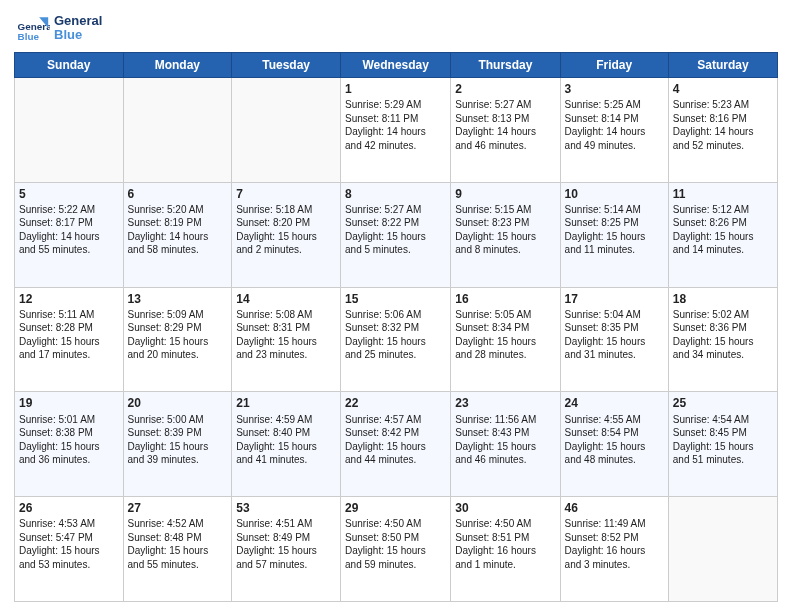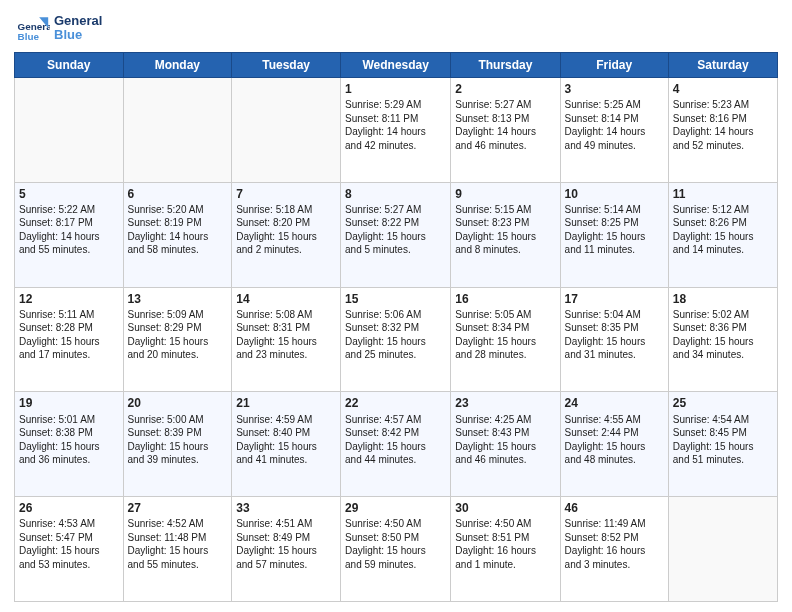--- a/index.html
+++ b/index.html
@@ -287,7 +287,7 @@
           </td>
           <td>
             <span class="day-num">23</span>
-            <div>Sunrise: 4:25 AM</div>
+            <div>Sunrise: 11:56 AM</div>
             <div>Sunset: 8:43 PM</div>
             <div>Daylight: 15 hours</div>
             <div>and 46 minutes.</div>

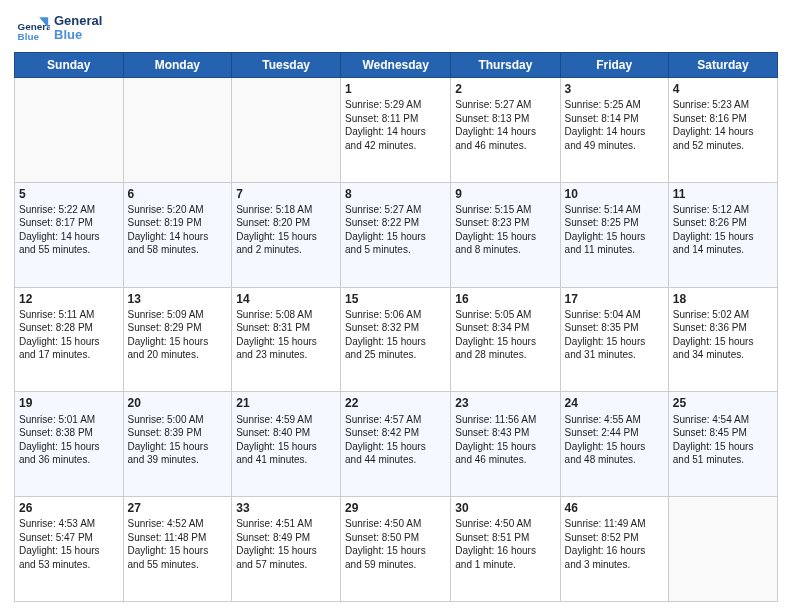--- a/index.html
+++ b/index.html
@@ -295,7 +295,7 @@
           <td>
             <span class="day-num">24</span>
             <div>Sunrise: 4:55 AM</div>
-            <div>Sunset: 2:44 PM</div>
+            <div>Sunset: 8:54 PM</div>
             <div>Daylight: 15 hours</div>
             <div>and 48 minutes.</div>
           </td>

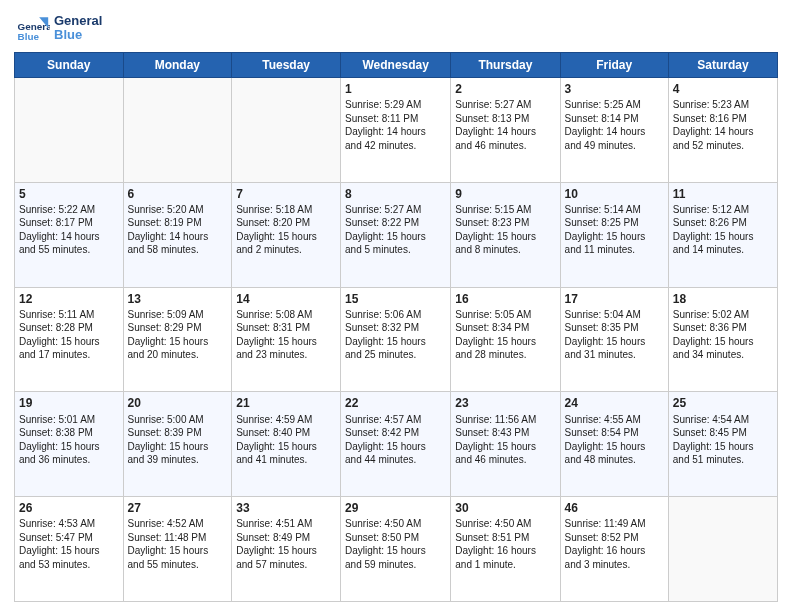--- a/index.html
+++ b/index.html
@@ -323,7 +323,7 @@
             <div>and 55 minutes.</div>
           </td>
           <td>
-            <span class="day-num">33</span>
+            <span class="day-num">53</span>
             <div>Sunrise: 4:51 AM</div>
             <div>Sunset: 8:49 PM</div>
             <div>Daylight: 15 hours</div>

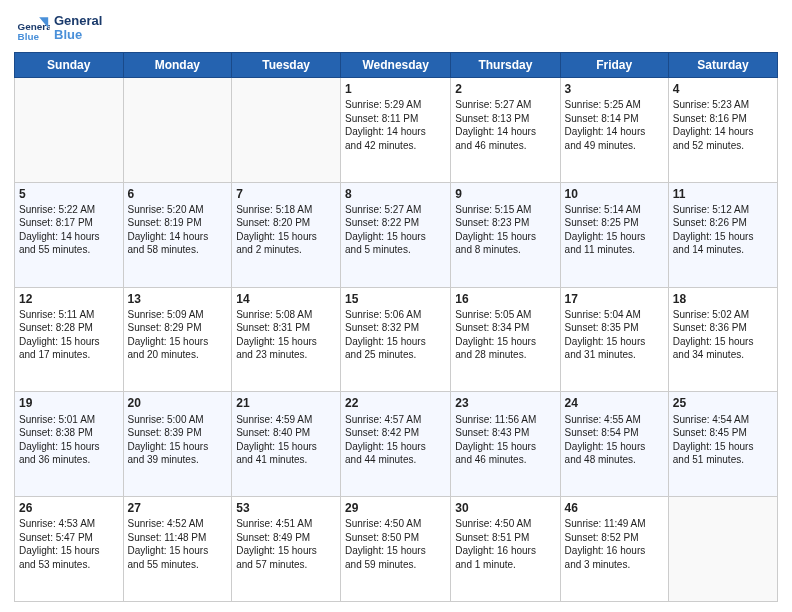--- a/index.html
+++ b/index.html
@@ -318,7 +318,7 @@
           <td>
             <span class="day-num">27</span>
             <div>Sunrise: 4:52 AM</div>
-            <div>Sunset: 11:48 PM</div>
+            <div>Sunset: 8:48 PM</div>
             <div>Daylight: 15 hours</div>
             <div>and 55 minutes.</div>
           </td>

